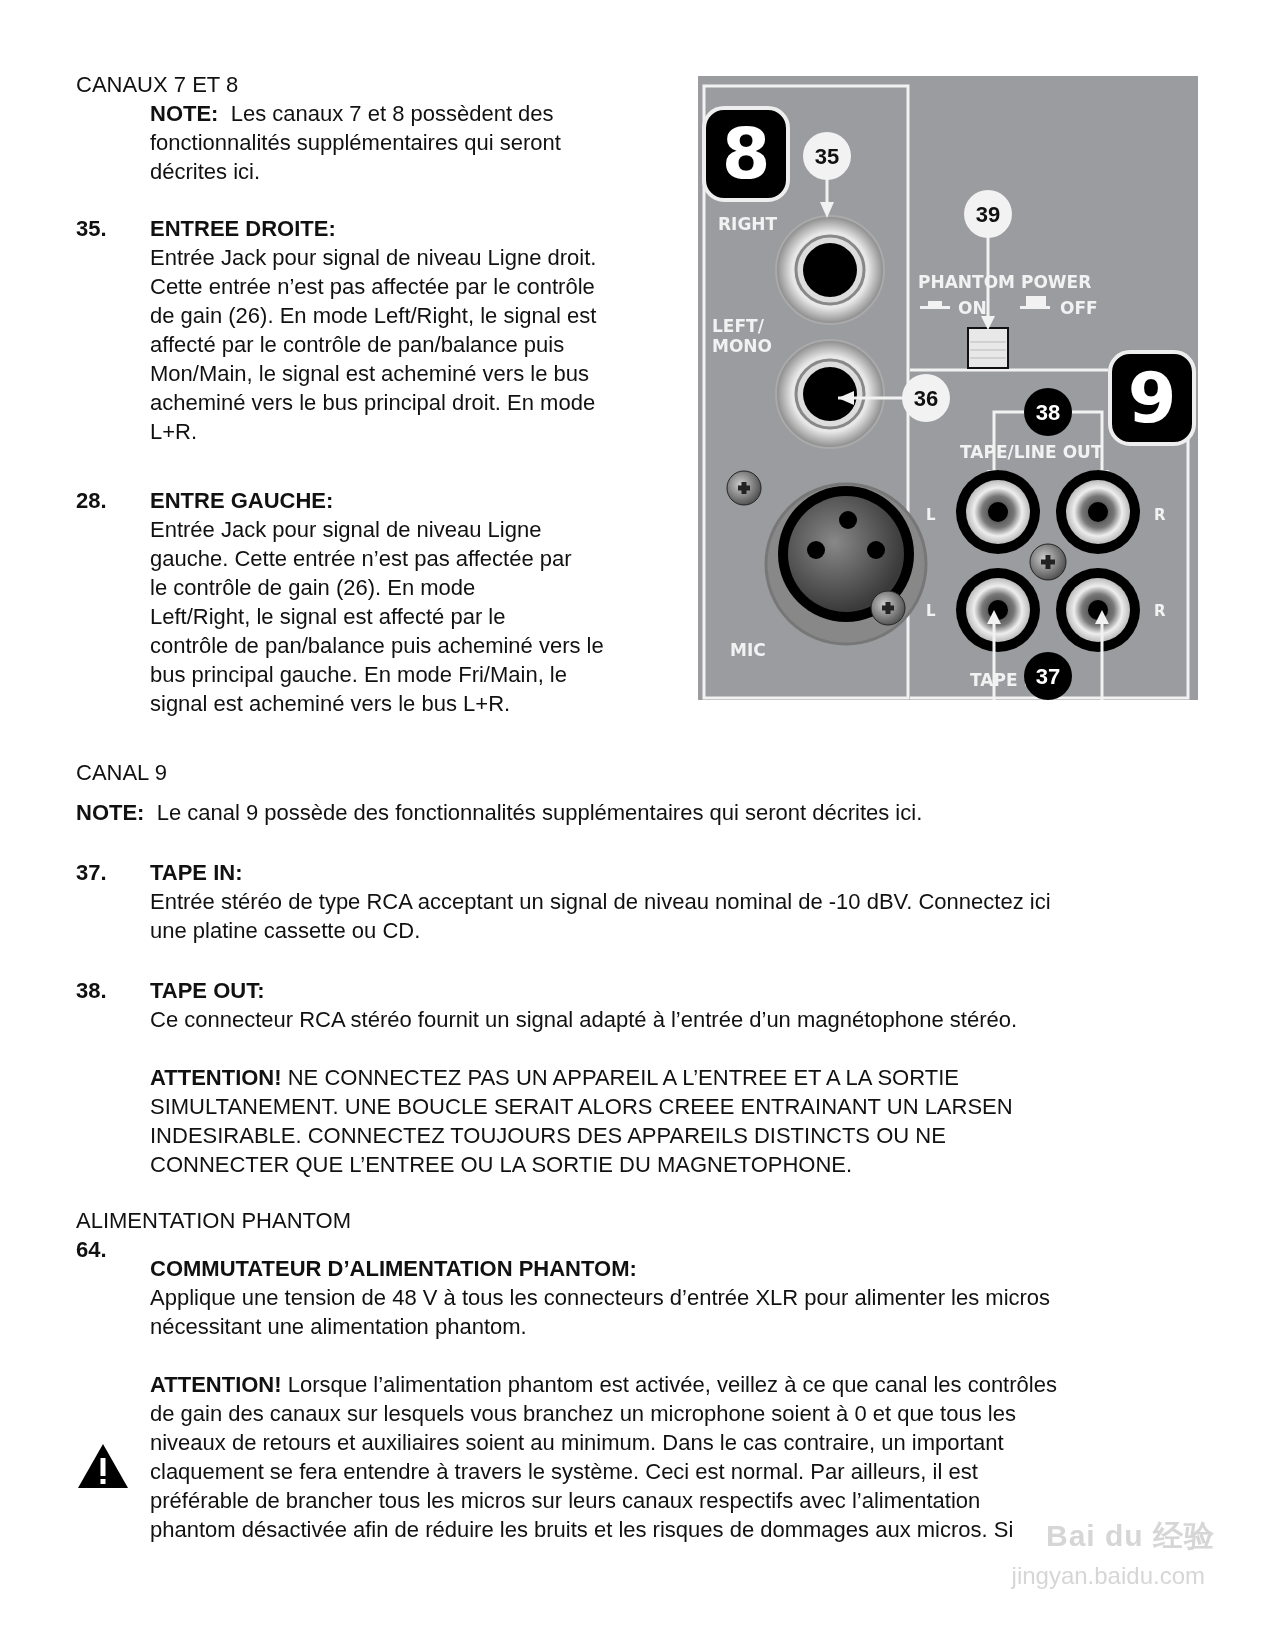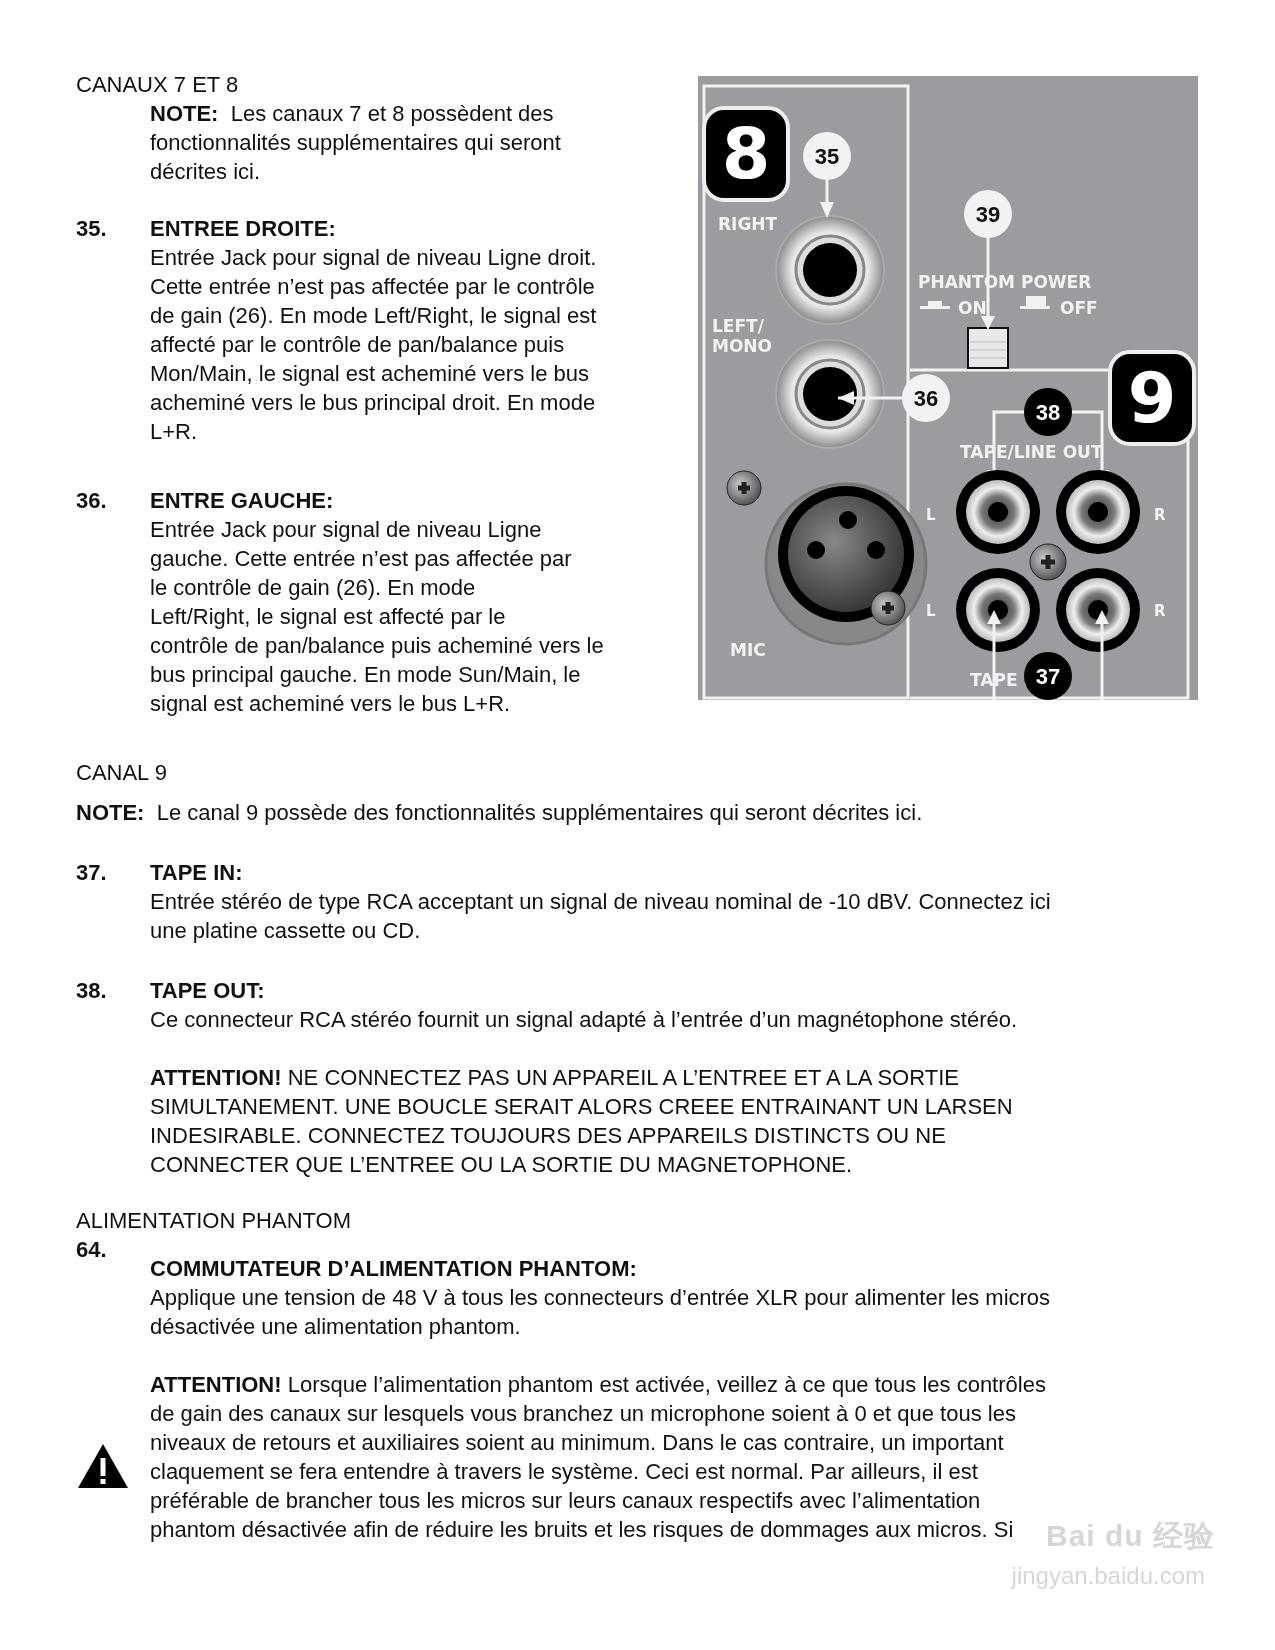--- a/index.html
+++ b/index.html
@@ -40,7 +40,7 @@
   <div>L+R.</div>
 </div>
 
-<div class="num" style="left:76px; top:486px;">36.</div>
+<div class="num" style="left:76px; top:486px;">28.</div>
 <div class="para" style="left:150px; top:486px;">
   <div class="b">ENTRE GAUCHE:</div>
   <div>Entrée Jack pour signal de niveau Ligne</div>

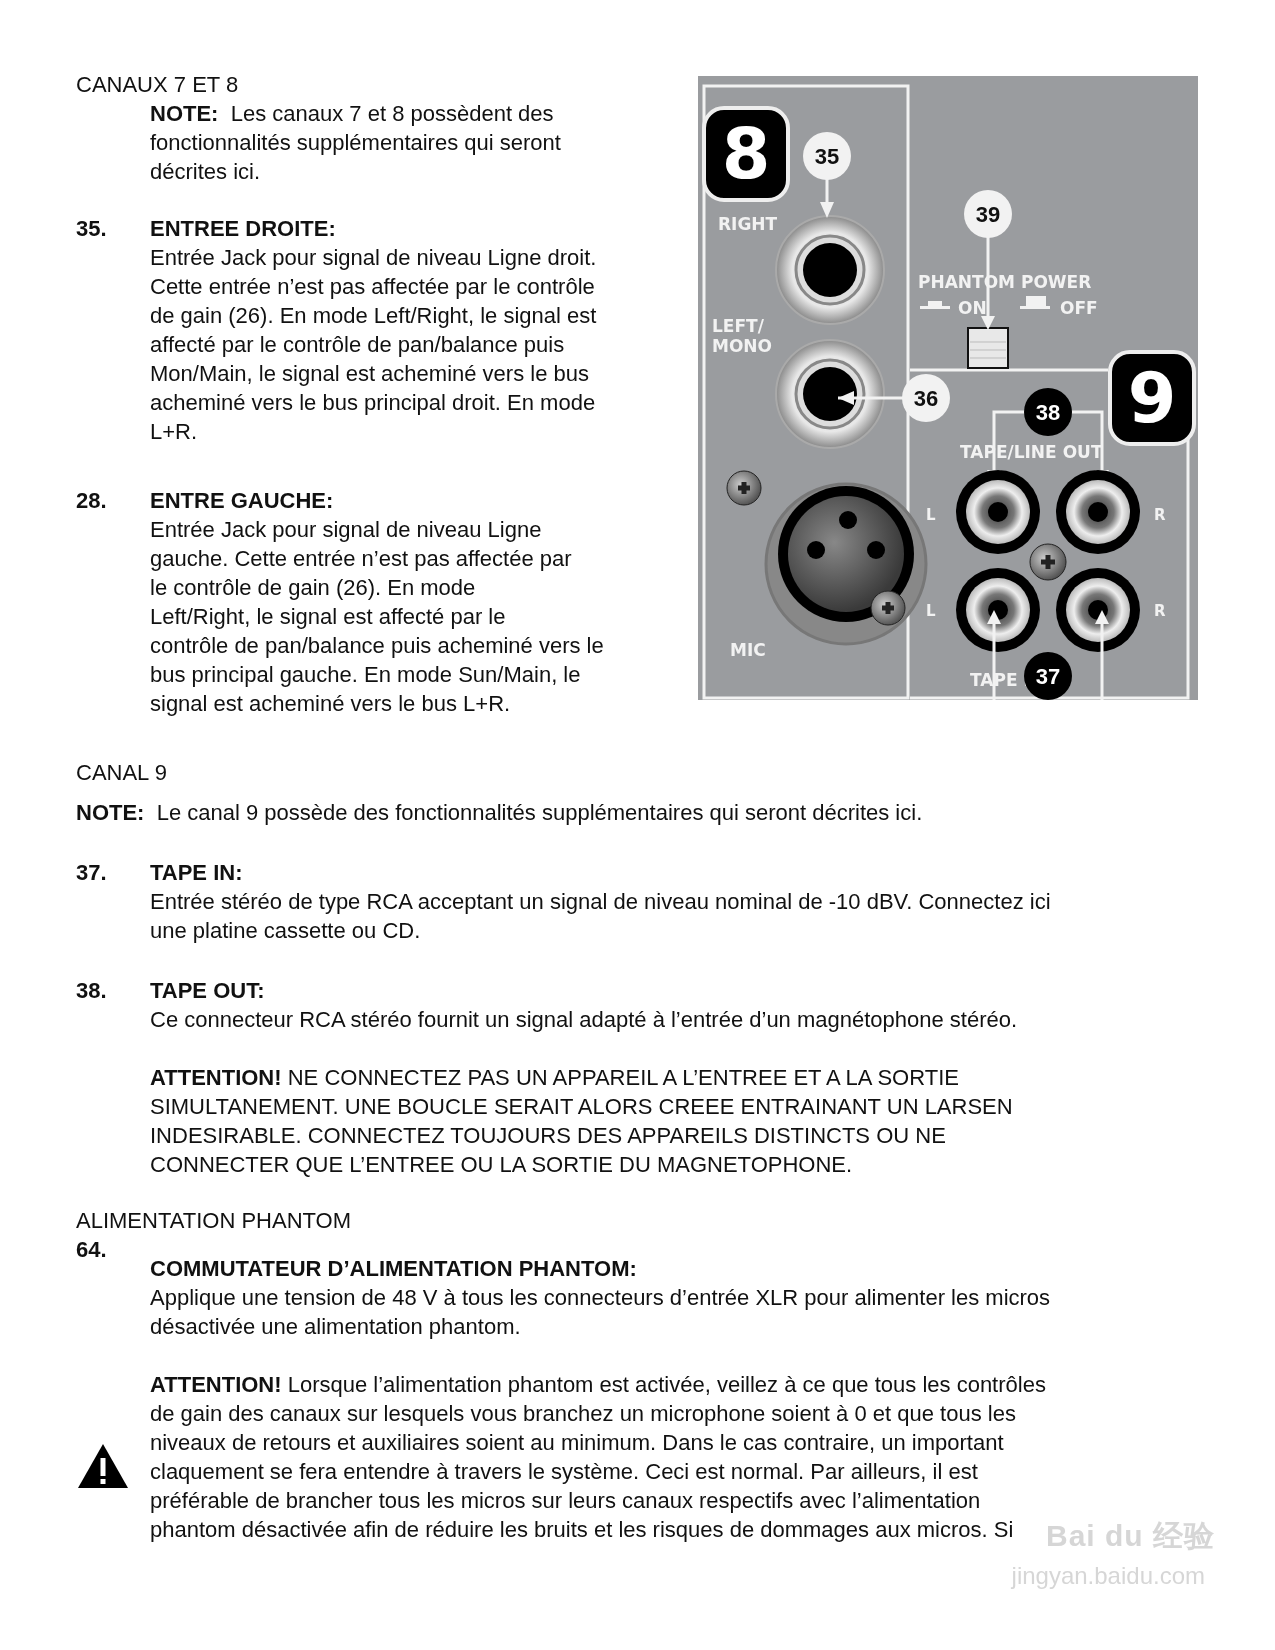--- a/index.html
+++ b/index.html
@@ -48,7 +48,7 @@
   <div>le contrôle de gain (26). En mode</div>
   <div>Left/Right, le signal est affecté par le</div>
   <div>contrôle de pan/balance puis acheminé vers le</div>
-  <div>bus principal gauche. En mode Sun/Main, le</div>
+  <div>bus principal gauche. En mode Fri/Main, le</div>
   <div>signal est acheminé vers le bus L+R.</div>
 </div>
 

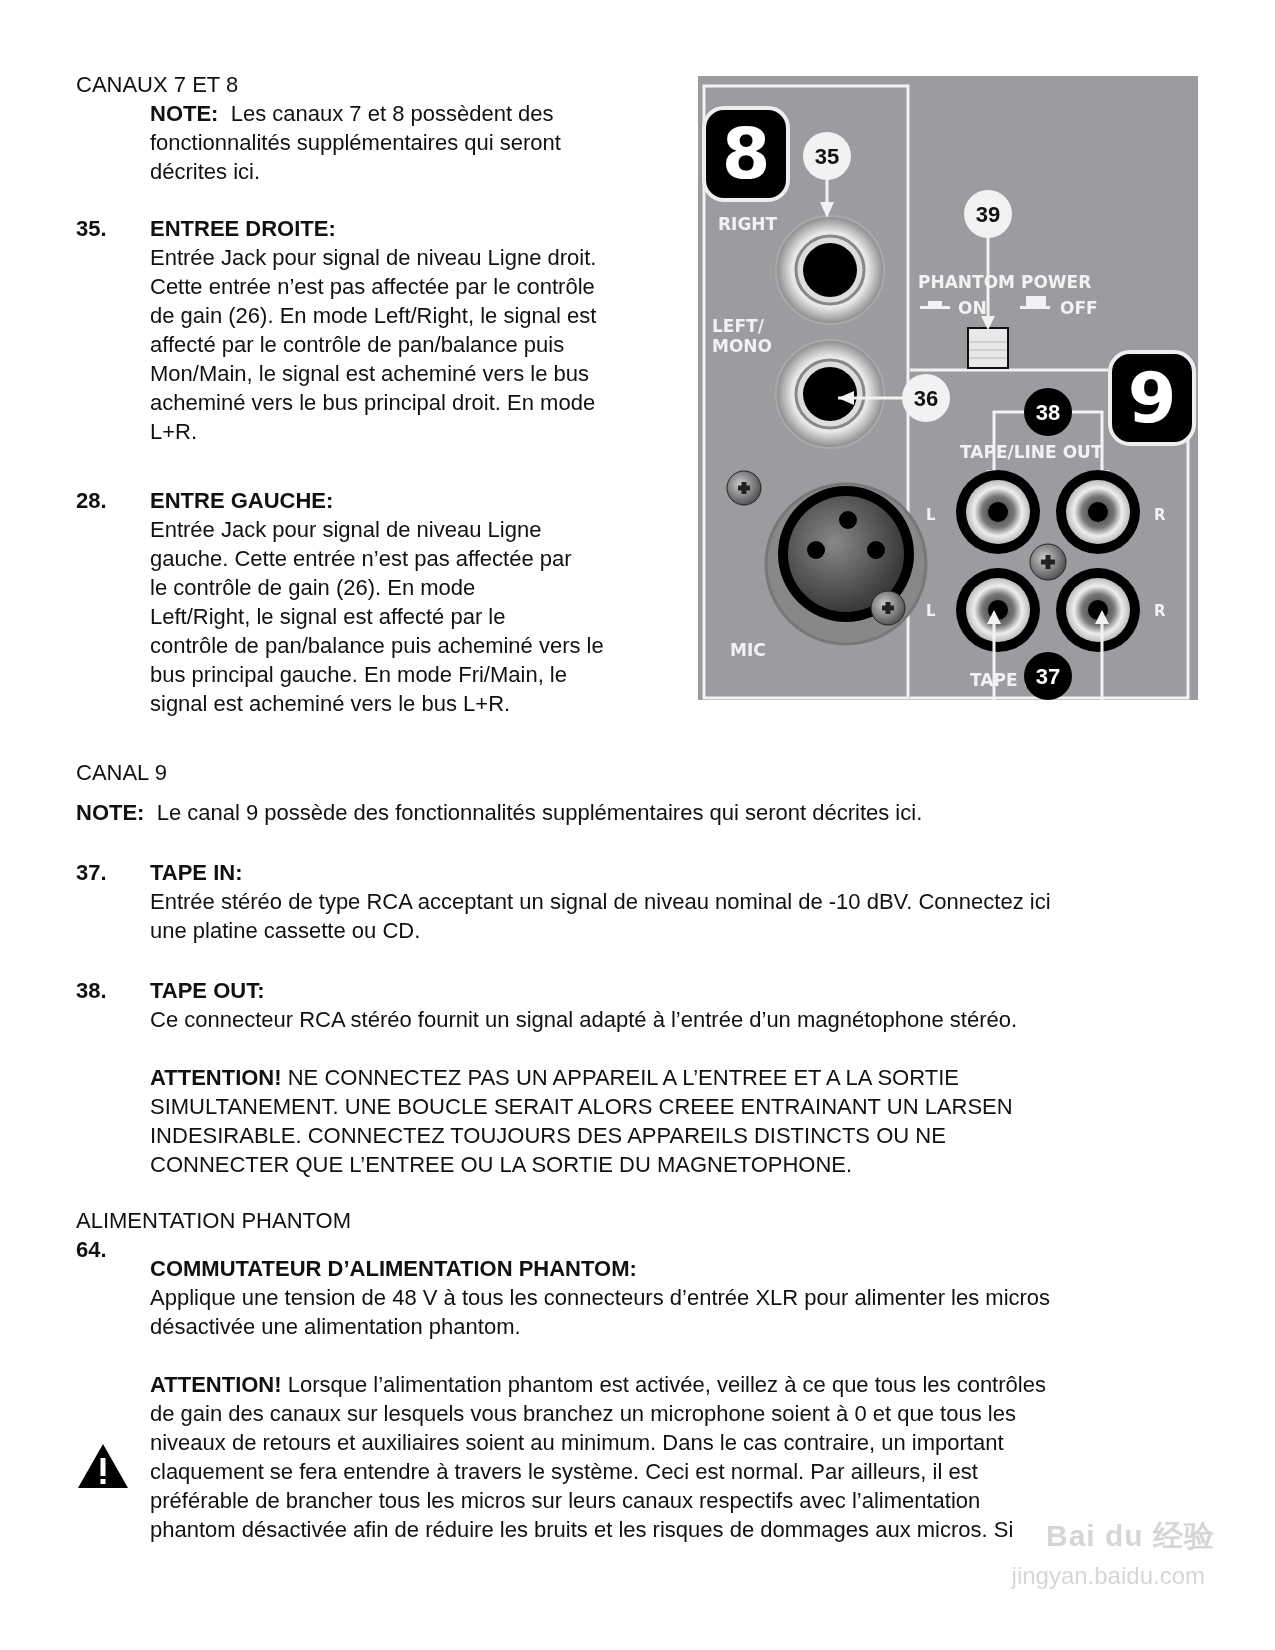--- a/index.html
+++ b/index.html
@@ -206,7 +206,7 @@
 <div class="para" style="left:150px; top:1254px;">
   <div class="b">COMMUTATEUR D’ALIMENTATION PHANTOM:</div>
   <div>Applique une tension de 48 V à tous les connecteurs d’entrée XLR pour alimenter les micros</div>
-  <div>désactivée une alimentation phantom.</div>
+  <div>nécessitant une alimentation phantom.</div>
   <div style="height:29px"></div>
   <div><span class="b">ATTENTION!</span> <span>Lorsque l’alimentation phantom est activée, veillez à ce que tous les contrôles</span></div>
   <div>de gain des canaux sur lesquels vous branchez un microphone soient à 0 et que tous les</div>

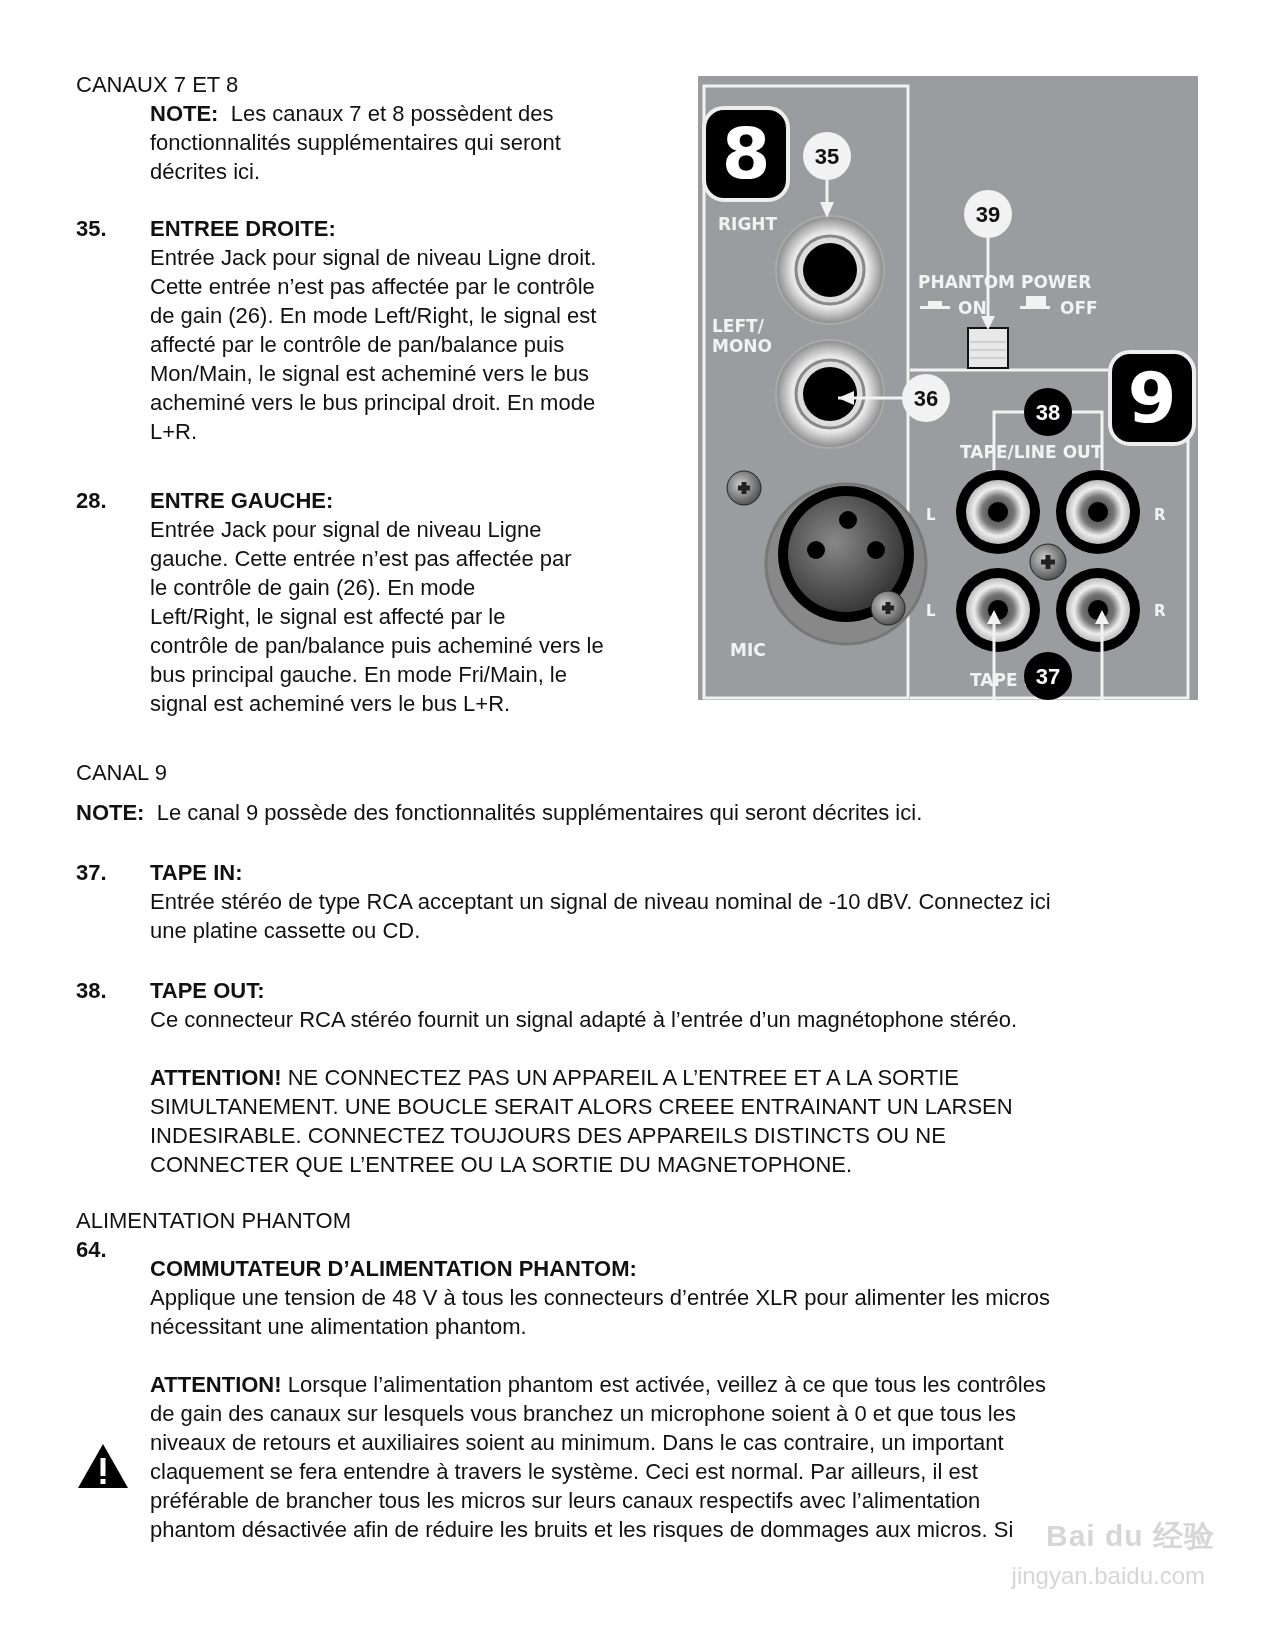--- a/index.html
+++ b/index.html
@@ -208,7 +208,7 @@
   <div>Applique une tension de 48 V à tous les connecteurs d’entrée XLR pour alimenter les micros</div>
   <div>nécessitant une alimentation phantom.</div>
   <div style="height:29px"></div>
-  <div><span class="b">ATTENTION!</span> <span>Lorsque l’alimentation phantom est activée, veillez à ce que tous les contrôles</span></div>
+  <div><span class="b">ATTENTION!</span> <span>Lorsque l’alimentation phantom est activée, veillez à ce que canal les contrôles</span></div>
   <div>de gain des canaux sur lesquels vous branchez un microphone soient à 0 et que tous les</div>
   <div>niveaux de retours et auxiliaires soient au minimum. Dans le cas contraire, un important</div>
   <div>claquement se fera entendre à travers le système. Ceci est normal. Par ailleurs, il est</div>

